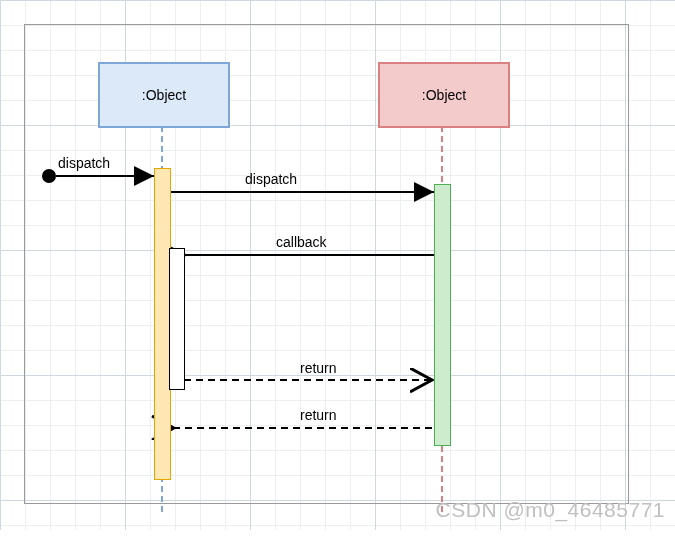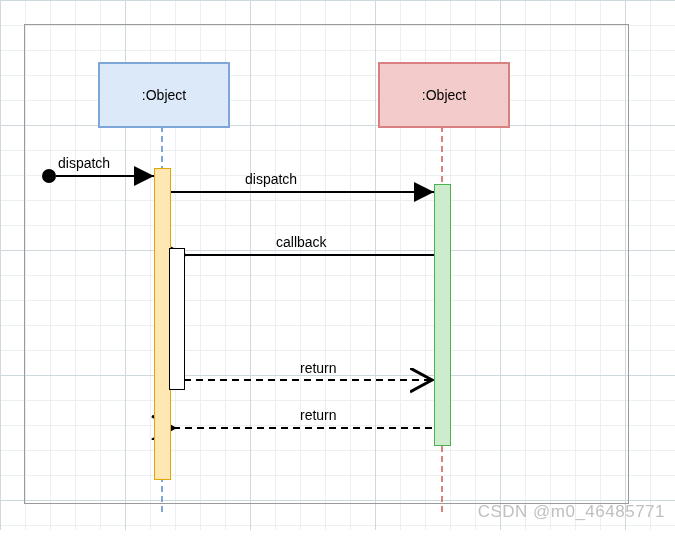--- a/index.html
+++ b/index.html
@@ -23,7 +23,7 @@
   .act-grn{background:#cdeccd;border-color:#4CAF50}
   .act-wht{background:#fff;border-color:#000}
   .label{position:absolute;white-space:nowrap}
-  .watermark{position:absolute;right:10px;bottom:8px;color:#c0c0c0;font-size:17px;letter-spacing:.5px}
+  .watermark{position:absolute;right:10px;bottom:8px;color:#c0c0c0;font-size:21px;letter-spacing:.5px}
   svg.arrows{position:absolute;inset:0;width:675px;height:542px}
 </style>
 </head>

